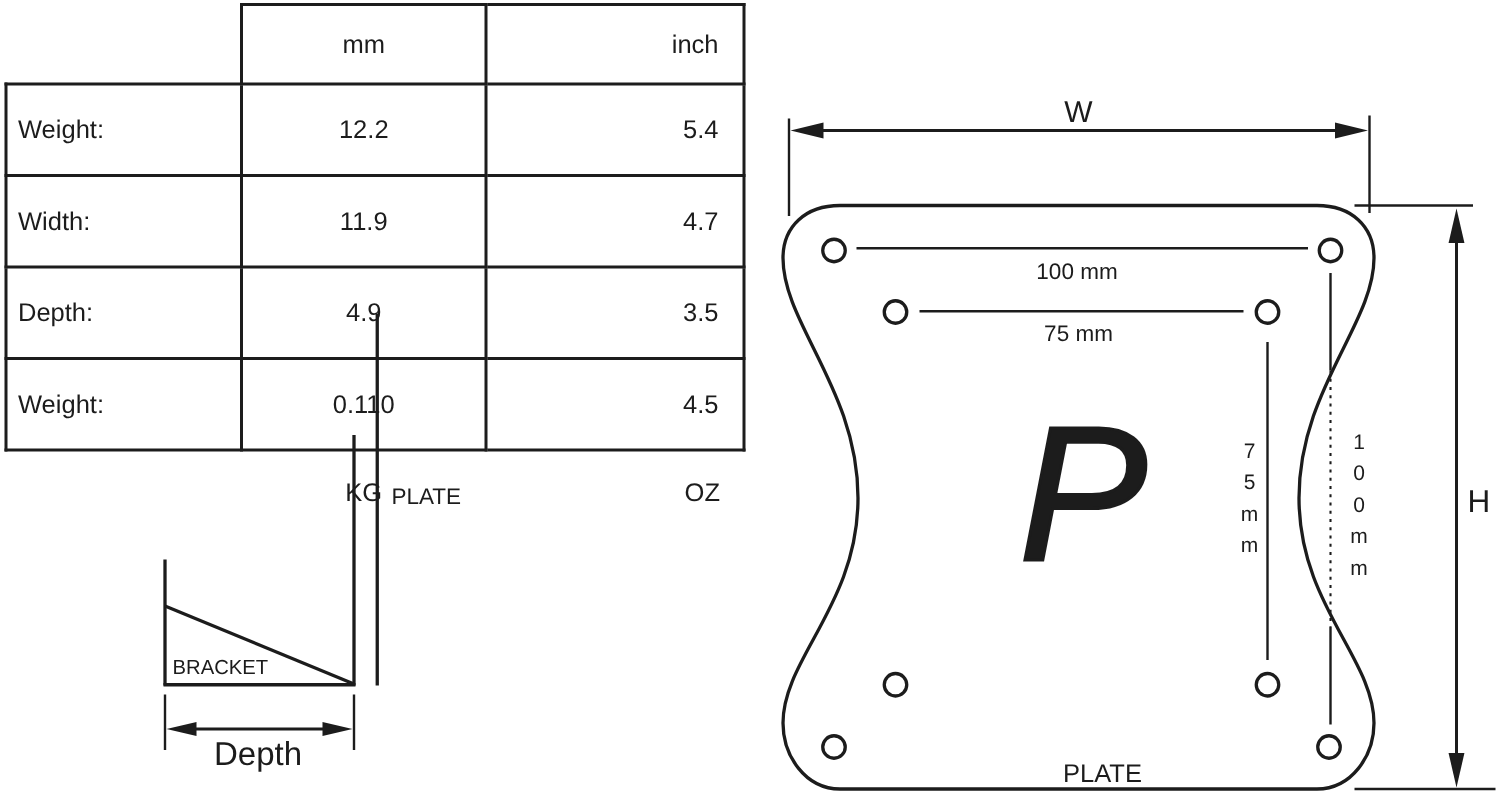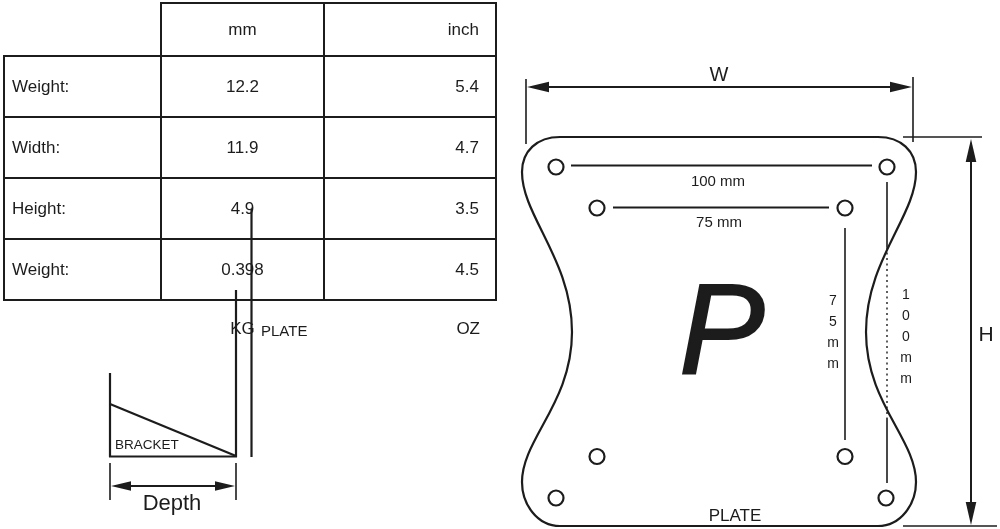--- a/index.html
+++ b/index.html
@@ -63,7 +63,7 @@
     <td class="bordered c-inch">4.7</td>
   </tr>
   <tr>
-    <td class="bordered c-label">Height:</td>
+    <td class="bordered c-label">Depth:</td>
     <td class="bordered c-mm">4.9</td>
     <td class="bordered c-inch">3.5</td>
   </tr>

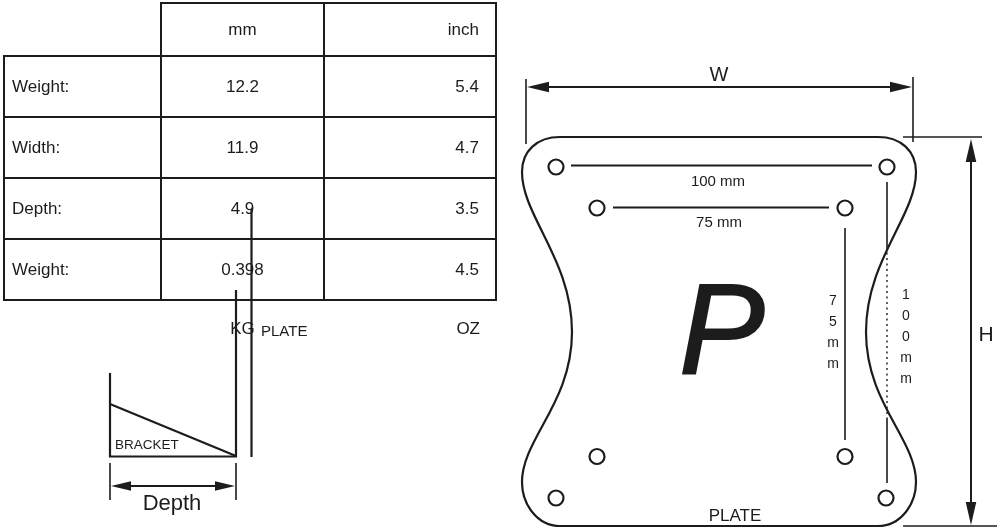--- a/index.html
+++ b/index.html
@@ -69,7 +69,7 @@
   </tr>
   <tr>
     <td class="bordered c-label">Weight:</td>
-    <td class="bordered c-mm">0.398</td>
+    <td class="bordered c-mm">0.110</td>
     <td class="bordered c-inch">4.5</td>
   </tr>
   <tr class="ftr">

